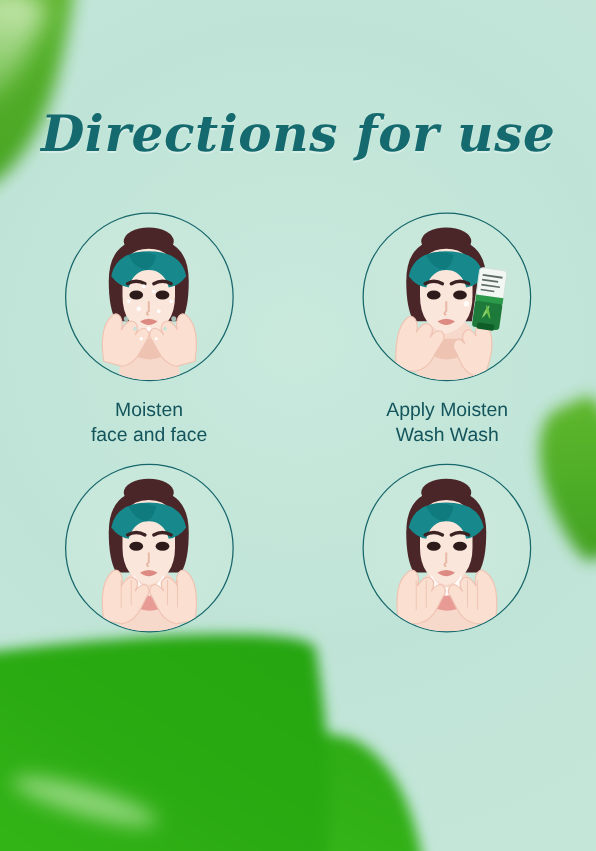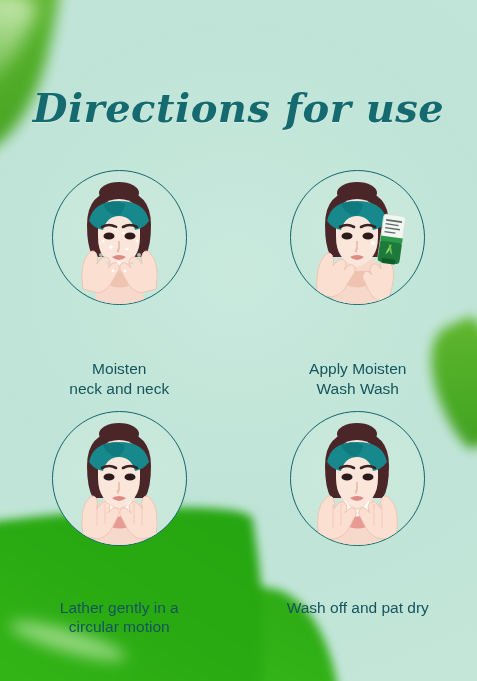--- a/index.html
+++ b/index.html
@@ -76,7 +76,7 @@
     display:grid;grid-template-columns:1fr 1fr;
     row-gap:12px;
   }
-  .step{display:flex;flex-direction:column;align-items:center;gap:40px;}
+  .step{display:flex;flex-direction:column;align-items:center;}
   .circle{
     width:133px;height:133px;border-radius:50%;
     border:1.4px solid #17666b;

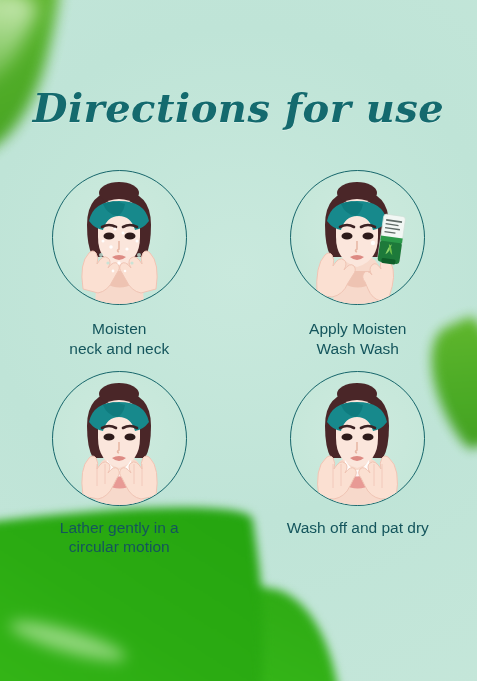--- a/index.html
+++ b/index.html
@@ -163,7 +163,7 @@
       </div>
       <div class="caption cap-r1">
         <div>Moisten</div>
-        <div>neck and neck</div>
+        <div>face and face</div>
       </div>
     </div>
 

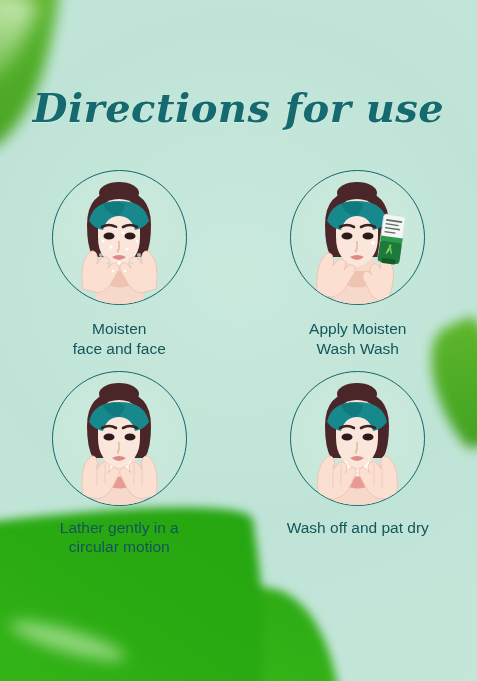--- a/index.html
+++ b/index.html
@@ -240,10 +240,6 @@
           </g>
         </svg>
       </div>
-      <div class="caption">
-        <div>Lather gently in a</div>
-        <div>circular motion</div>
-      </div>
     </div>
 
     <div class="step">

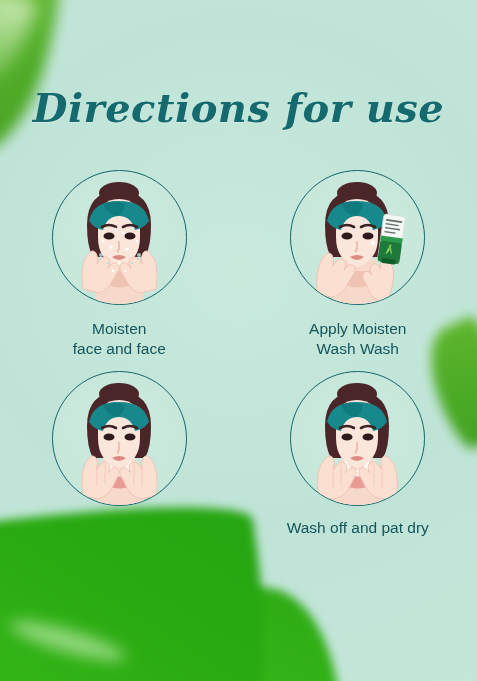--- a/index.html
+++ b/index.html
@@ -269,9 +269,6 @@
           </g>
         </svg>
       </div>
-      <div class="caption">
-        <div>Wash off and pat dry</div>
-      </div>
     </div>
 
   </div>

